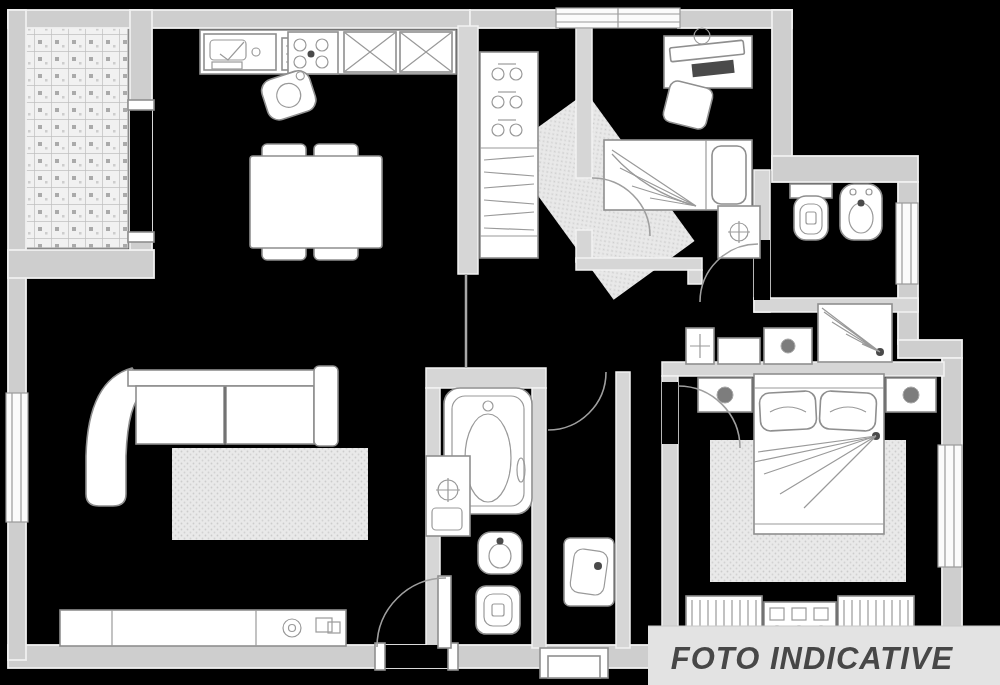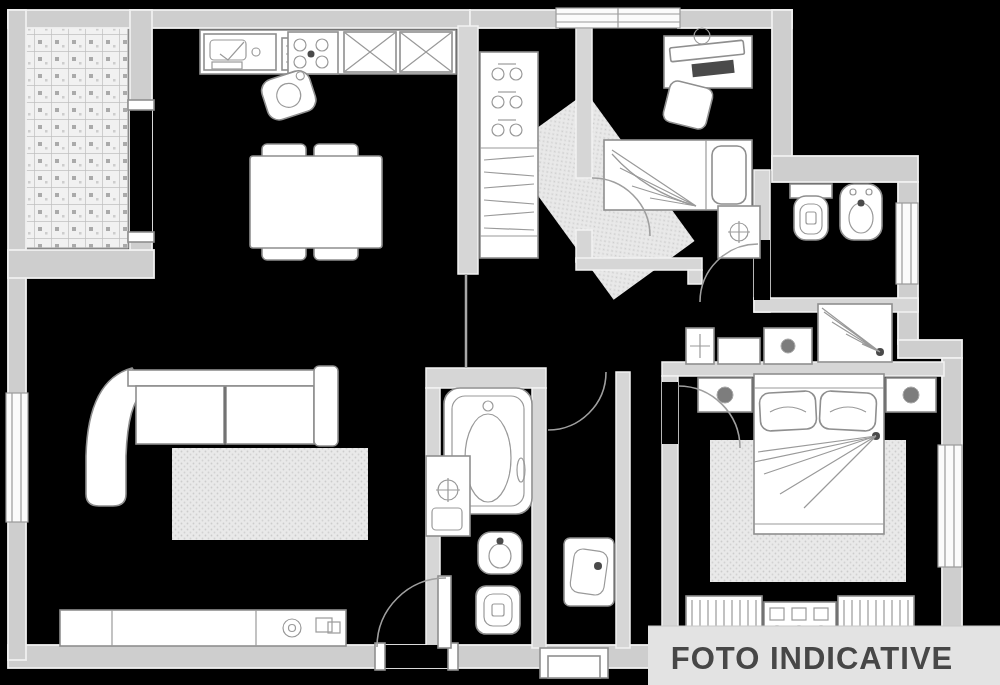--- a/index.html
+++ b/index.html
@@ -3,7 +3,7 @@
 <meta charset="utf-8">
 <style>
   html,body{margin:0;padding:0;background:#000;}
-  .stage{position:relative;width:1000px;height:685px;background:#000;overflow:hidden;}
+  .stage{position:relative;width:1000px;height:685px;background:#000;overflow:hidden;font-style:italic;}
   svg{position:absolute;left:0;top:0;}
   .w   {fill:#cecece;stroke:#f0f0f0;stroke-width:1.8;}
   .w2  {fill:#d6d6d6;stroke:#f2f2f2;stroke-width:1.5;}

